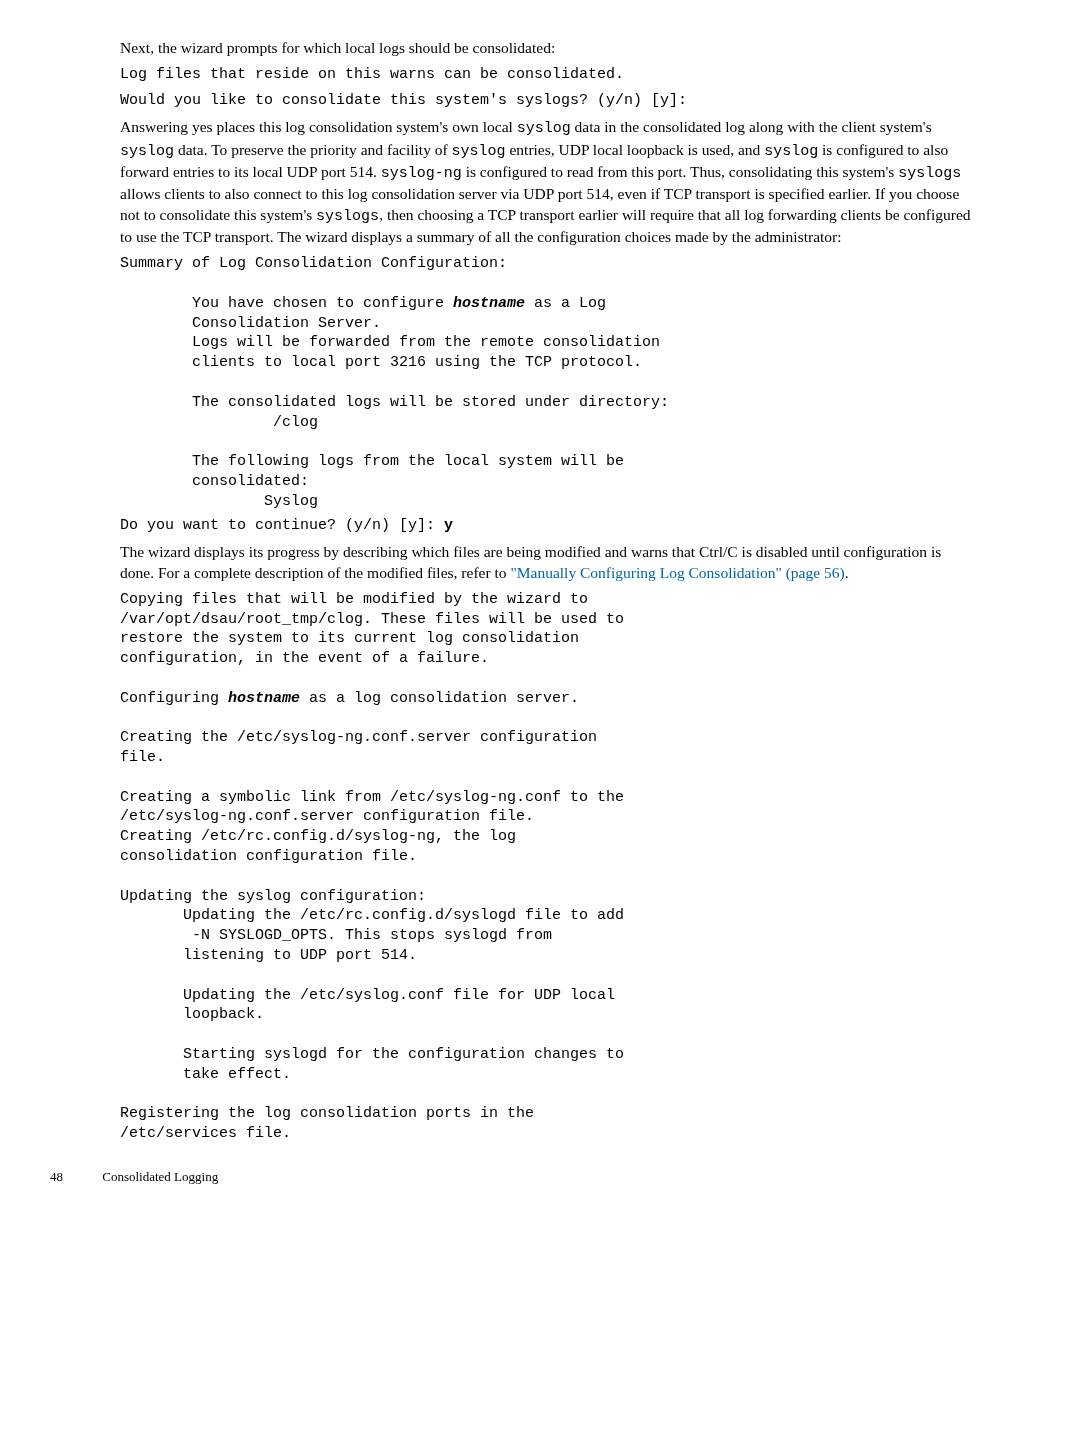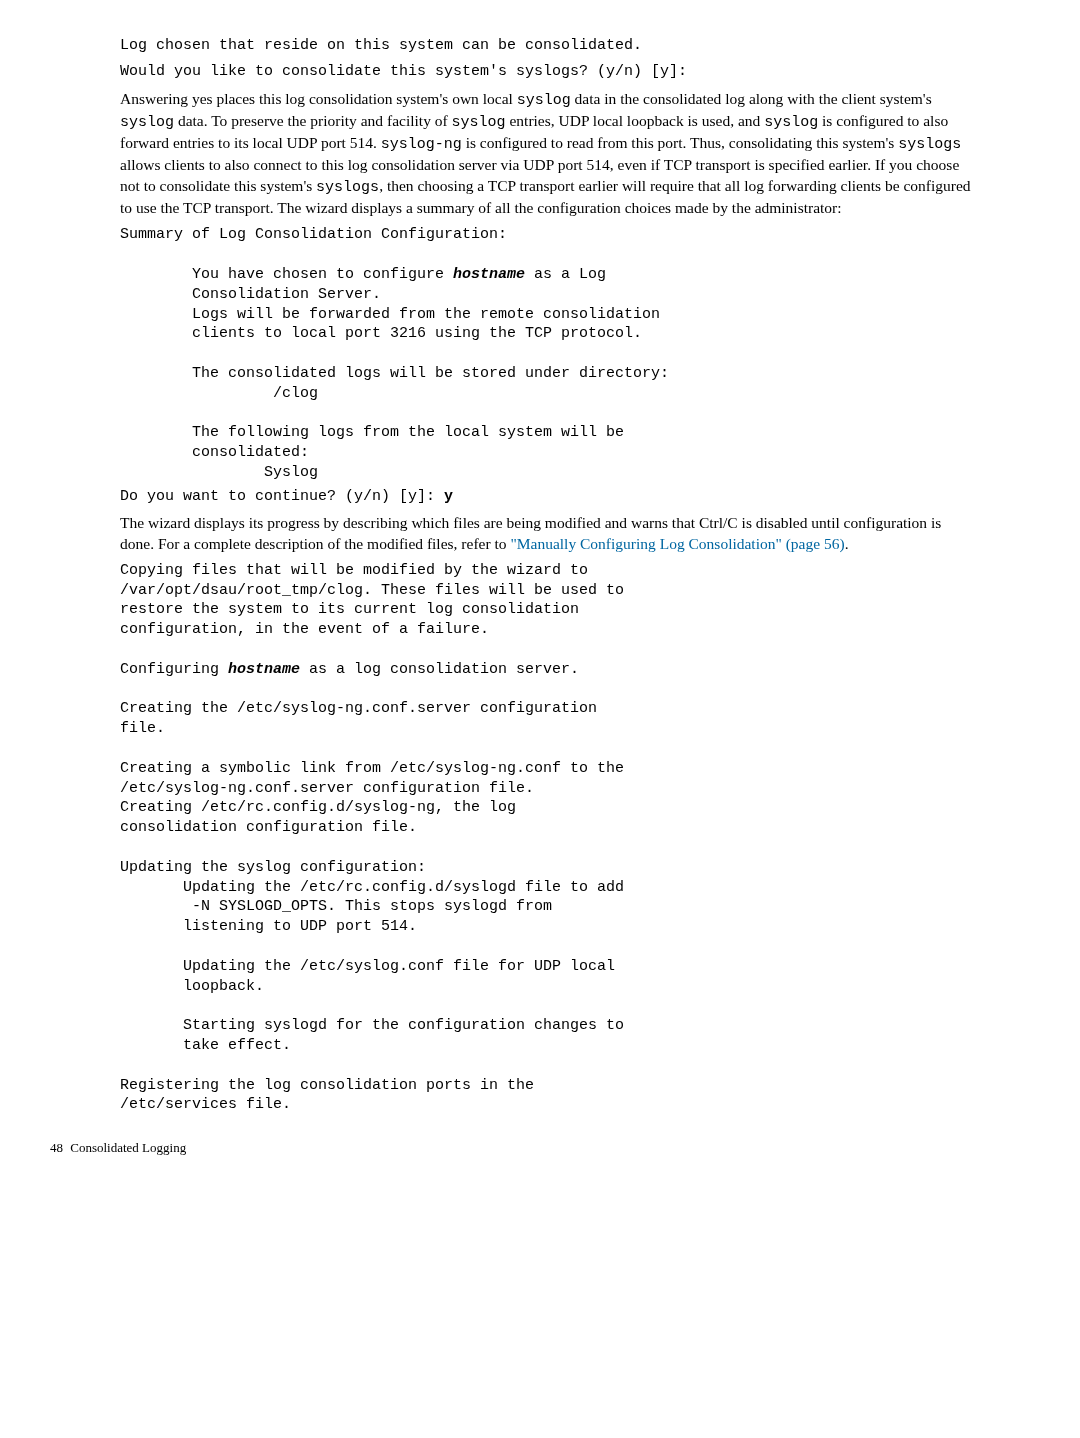--- a/index.html
+++ b/index.html
@@ -62,6 +62,7 @@
 
 <div class="page">
 
+  <p class="body-para">Next, the wizard prompts for which local logs should be consolidated:</p>
 
   <div class="mono">Log chosen that reside on this system can be consolidated.</div>
   <div class="mono">Would you like to consolidate this system's syslogs? (y/n) [y]:</div>

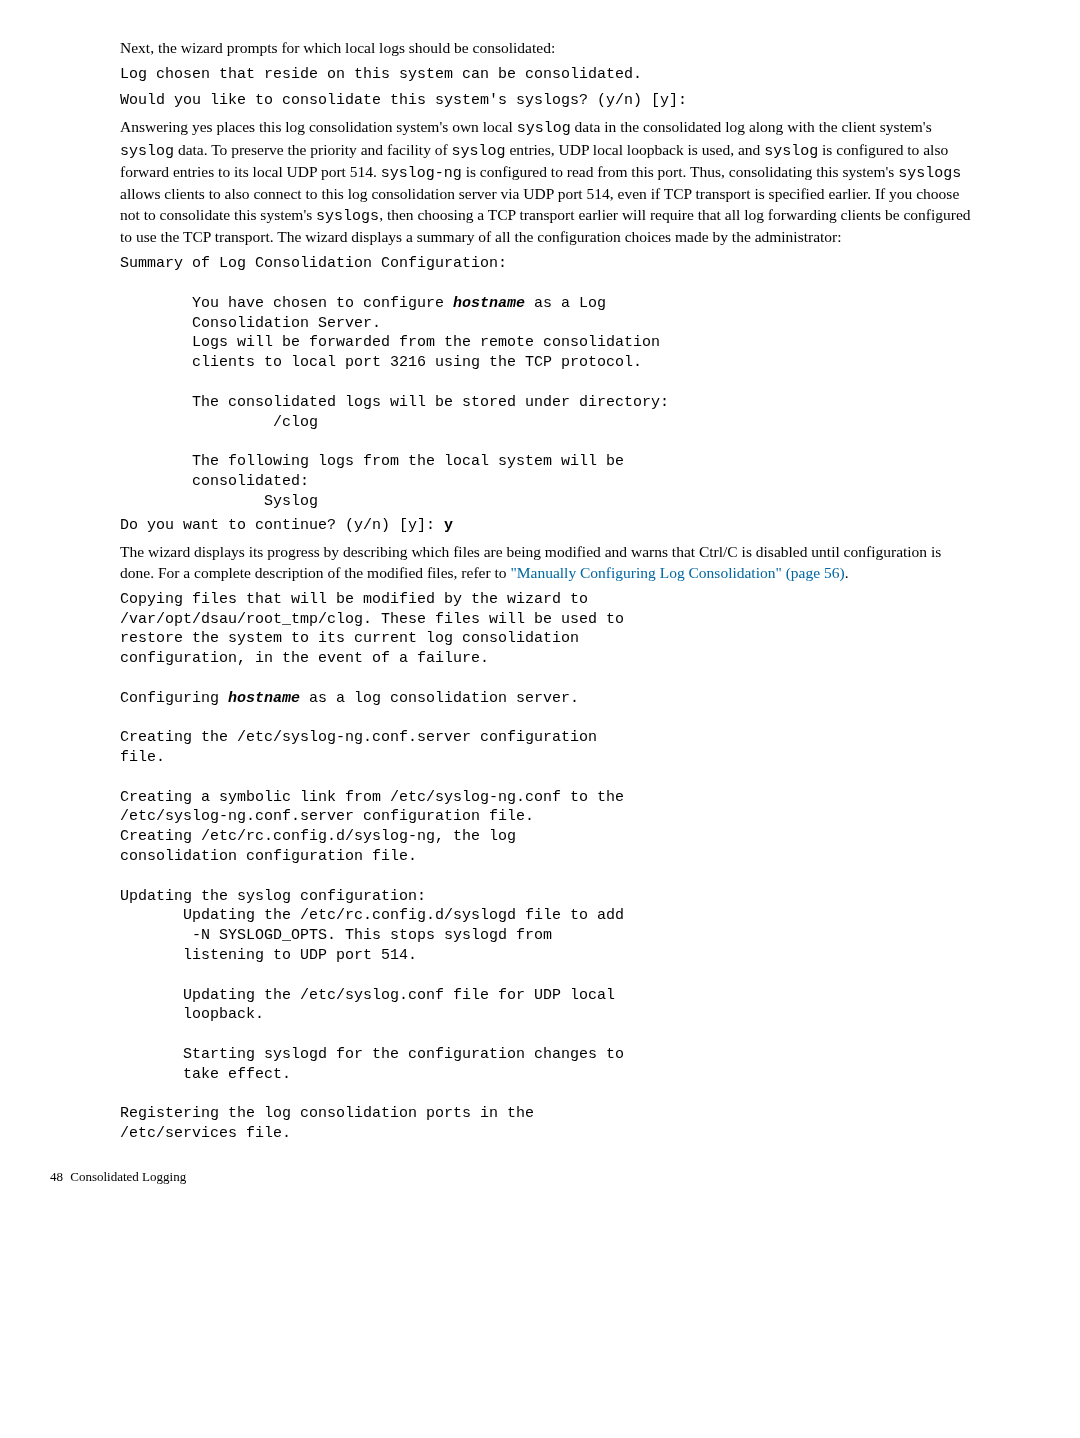--- a/index.html
+++ b/index.html
@@ -64,7 +64,7 @@
 
   <p class="body-para">Next, the wizard prompts for which local logs should be consolidated:</p>
 
-  <div class="mono">Log chosen that reside on this system can be consolidated.</div>
+  <div class="mono">Log files that reside on this warns can be consolidated.</div>
   <div class="mono">Would you like to consolidate this system's syslogs? (y/n) [y]:</div>
 
   <p class="body-para">

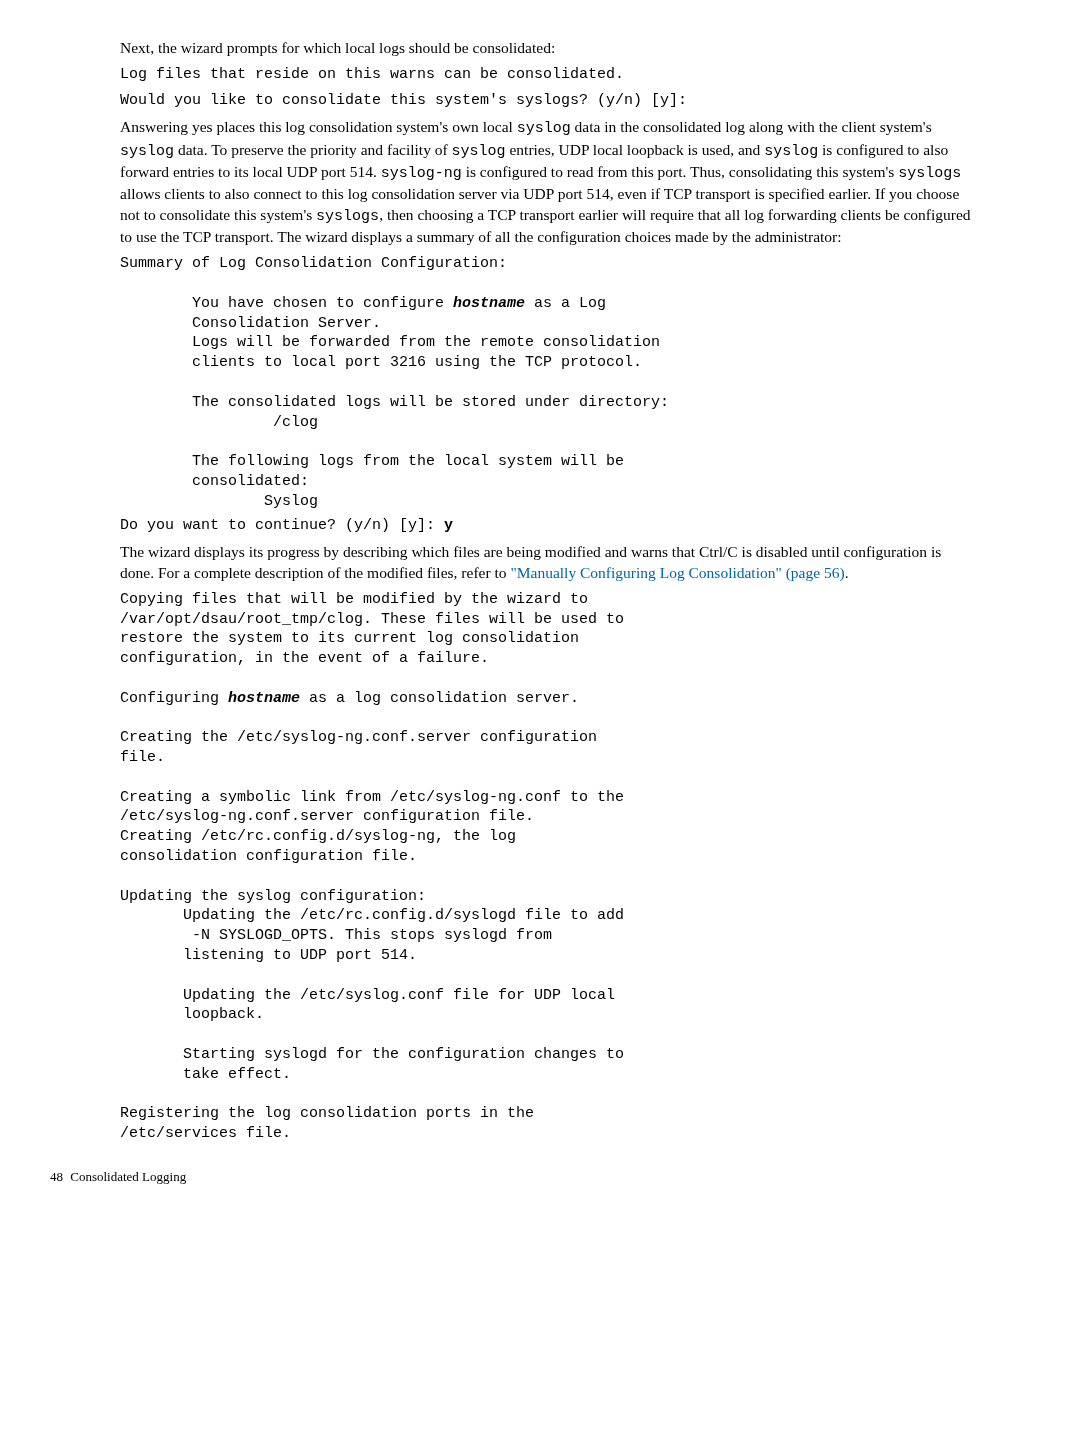--- a/index.html
+++ b/index.html
@@ -47,7 +47,7 @@
   .footer .pagenum {
     display: inline-block;
     margin-left: -70px;
-    margin-right: 4px;
+    margin-right: 36px;
   }
   .pre-block {
     font-family: "Courier New", Courier, monospace;

